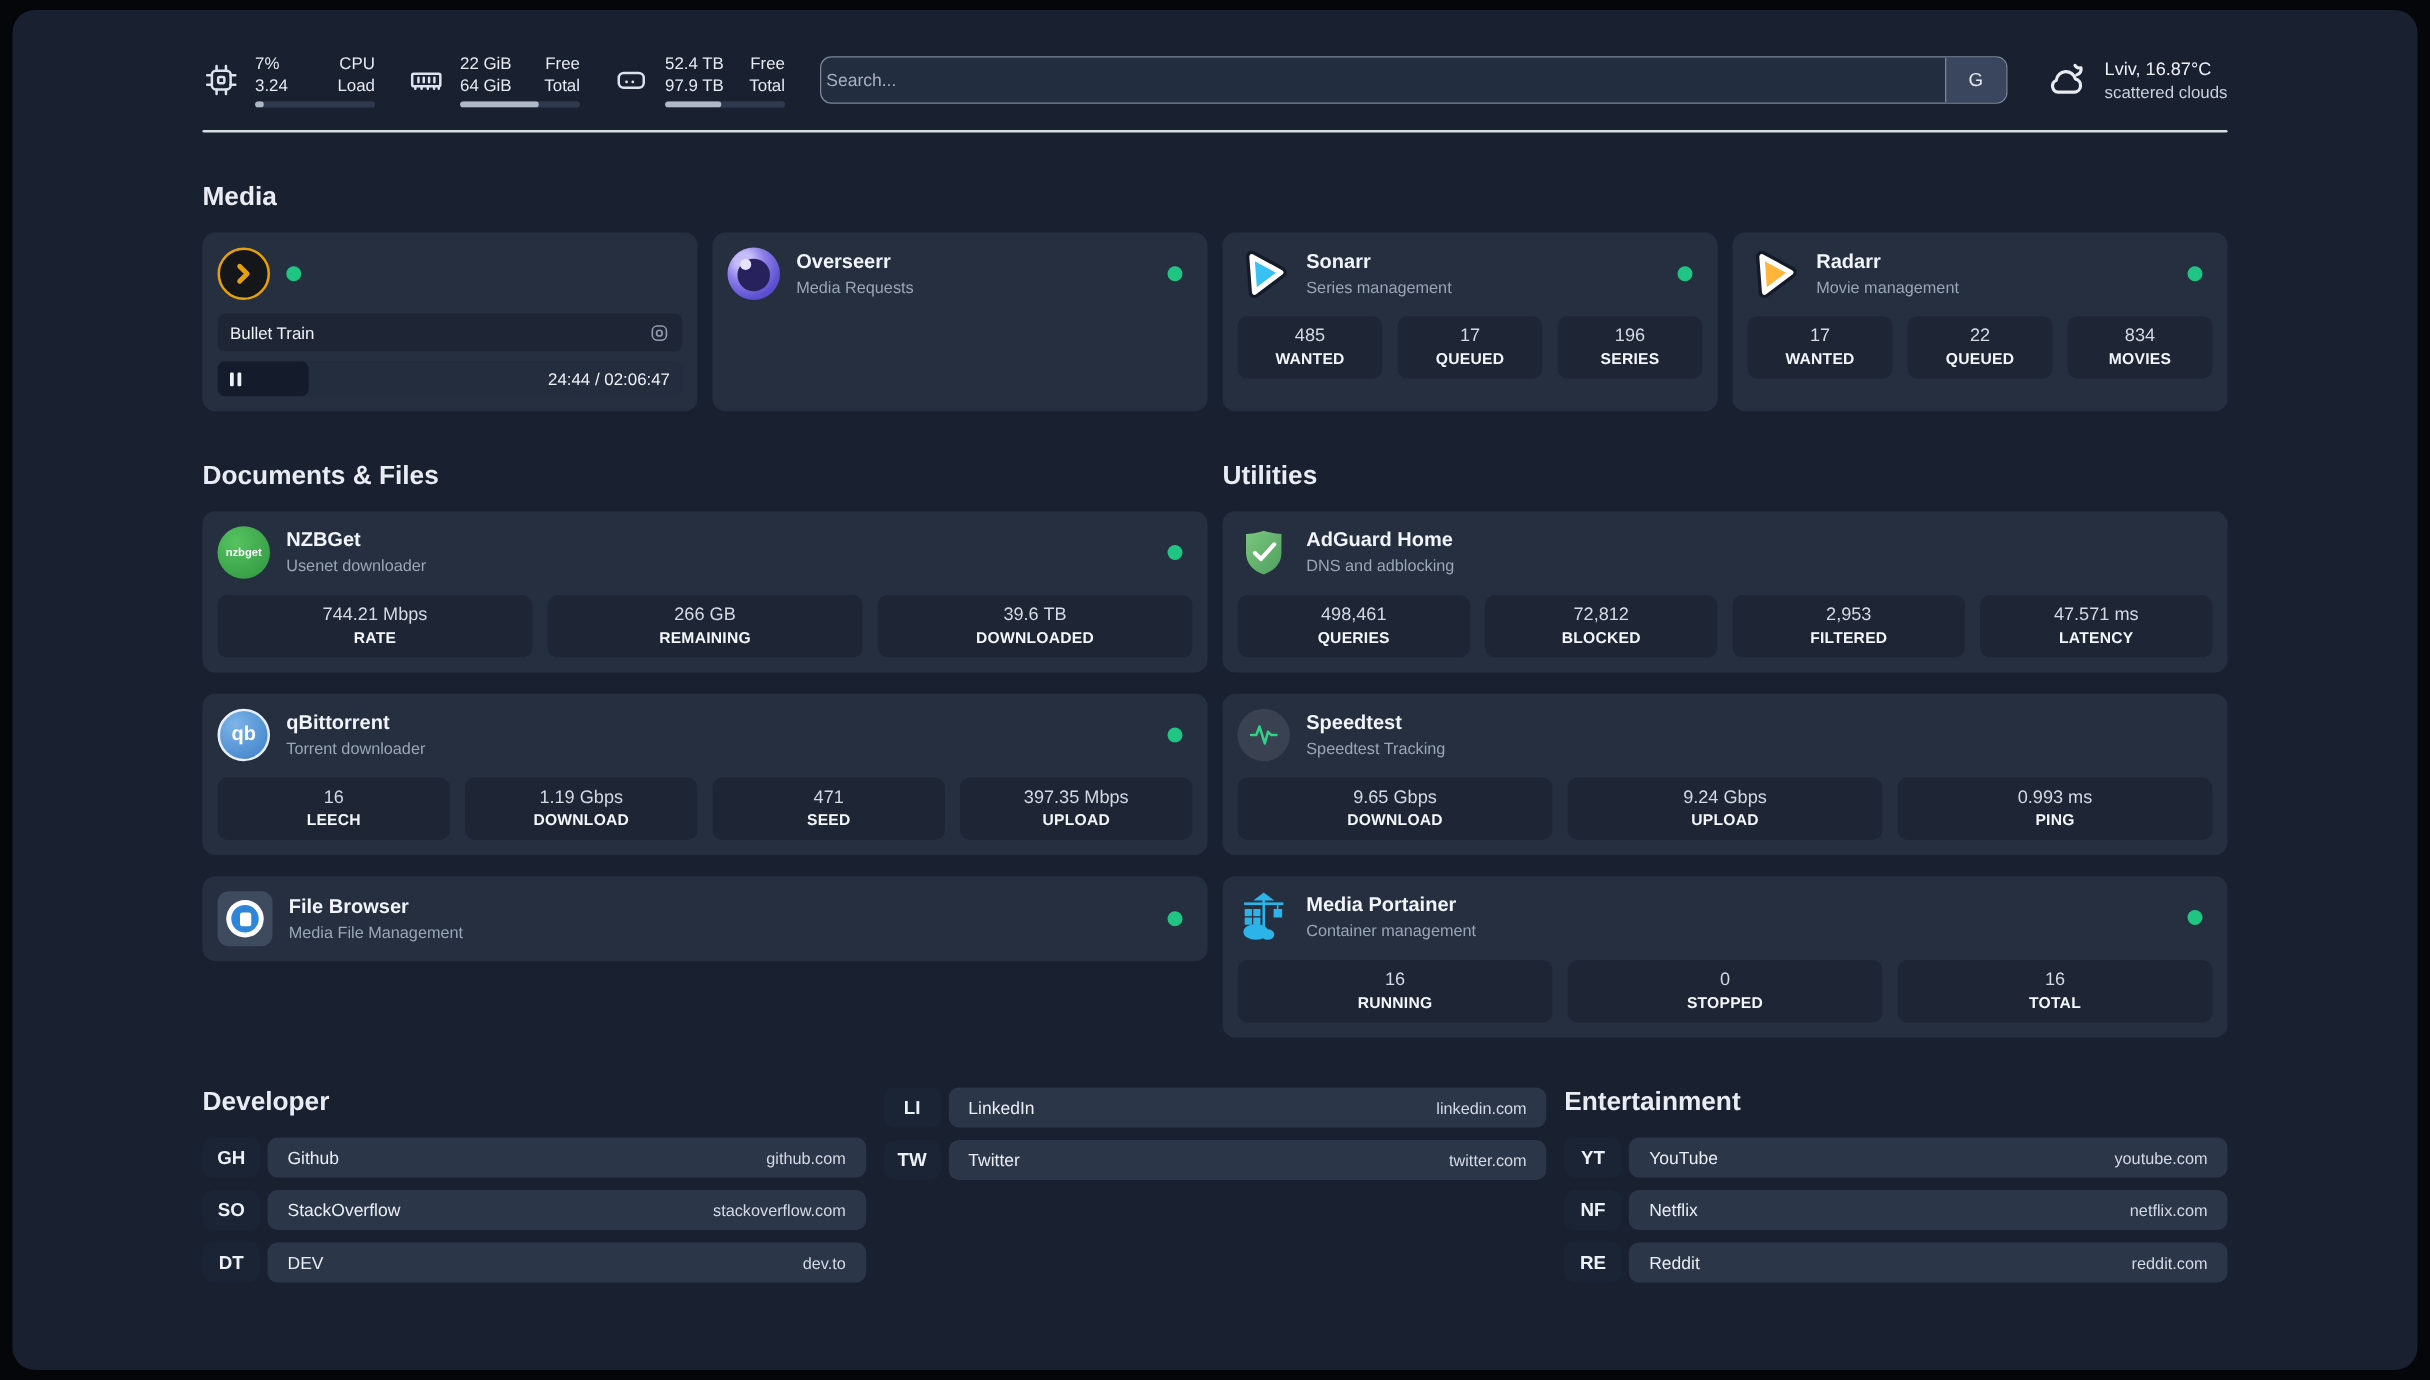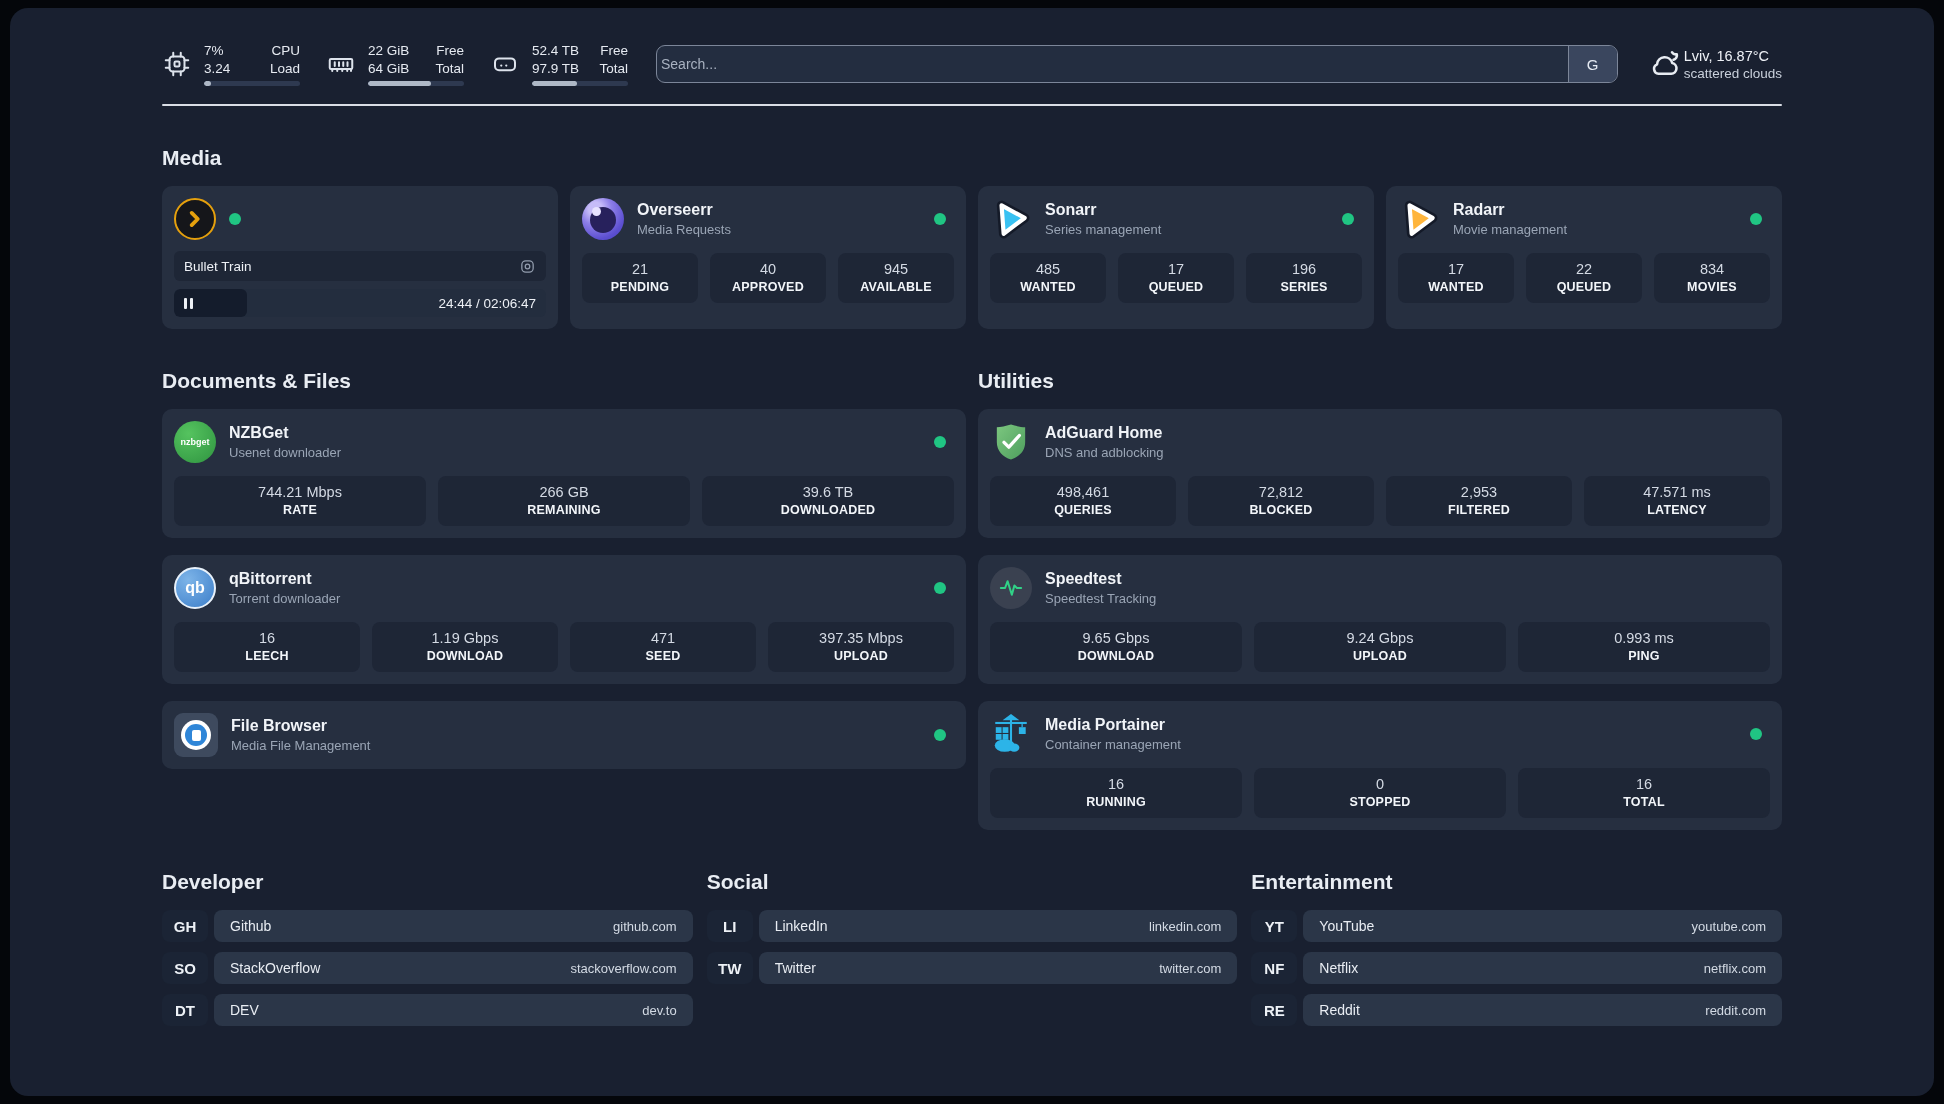--- a/index.html
+++ b/index.html
@@ -35,7 +35,7 @@
   .search-btn{width:48px;background:#3a465e;border-left:1px solid #7c8699;display:flex;
     align-items:center;justify-content:center;font-size:15px;color:#e6ebf3;cursor:pointer;}
 
-  .weather{display:flex;align-items:center;}
+  .weather{display:flex;align-items:center;gap:12px;}
   .weather-icon{width:36px;height:36px;color:#e8ecf2;flex:none;}
   .weather-loc{font-size:14.5px;color:#eef1f6;}
   .weather-cond{font-size:13.5px;color:#c9d0db;margin-top:2px;}

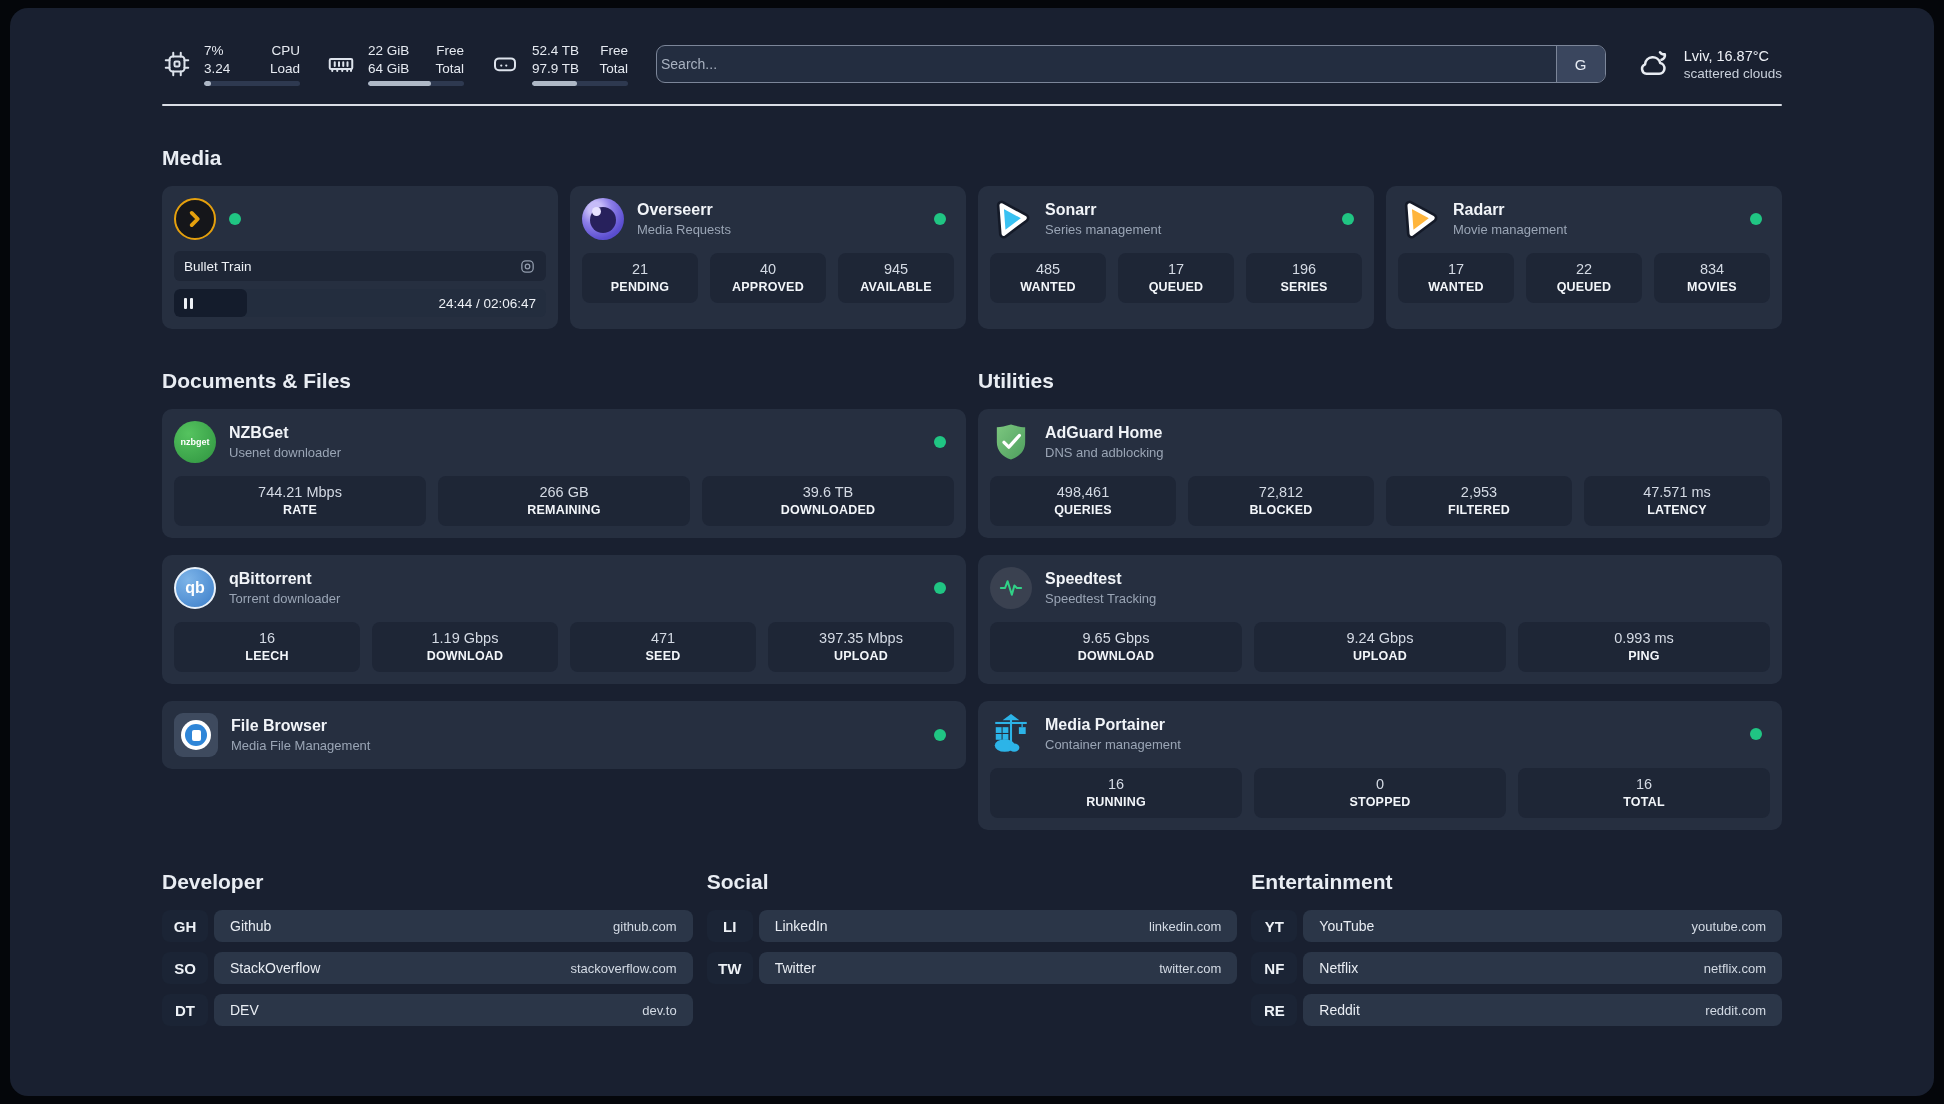--- a/index.html
+++ b/index.html
@@ -245,20 +245,6 @@
         </div>
         <div class="status-dot"></div>
       </div>
-      <div class="stats-row">
-        <div class="stat-tile">
-          <div class="stat-value">21</div>
-          <div class="stat-label">PENDING</div>
-        </div>
-        <div class="stat-tile">
-          <div class="stat-value">40</div>
-          <div class="stat-label">APPROVED</div>
-        </div>
-        <div class="stat-tile">
-          <div class="stat-value">945</div>
-          <div class="stat-label">AVAILABLE</div>
-        </div>
-      </div>
     </div>
 
     <div class="card">

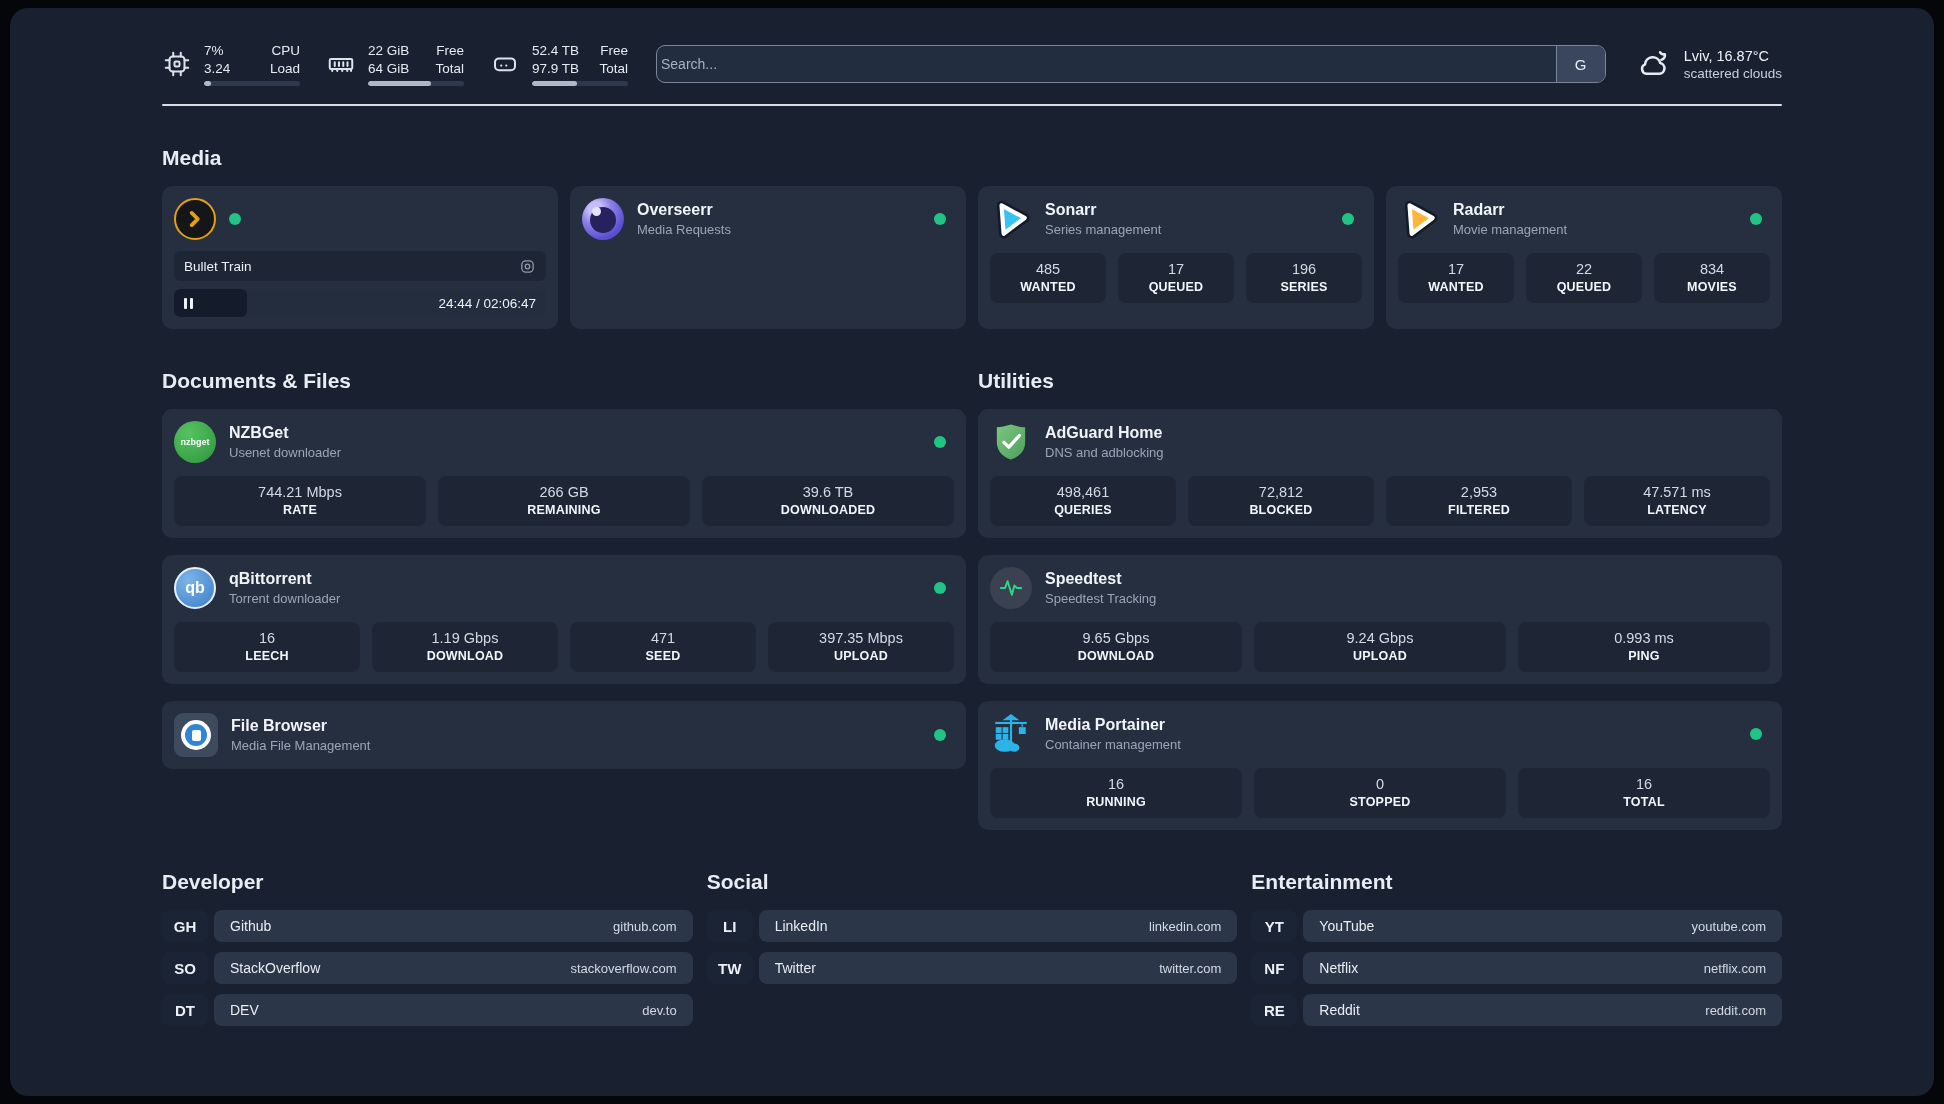--- a/index.html
+++ b/index.html
@@ -540,7 +540,6 @@
     </div>
 
     <div>
-      <div class="section-title" style="margin-top:0;">Social</div>
       <div class="bm-rows">
         <div class="bm-row">
           <div class="bm-badge">LI</div>

